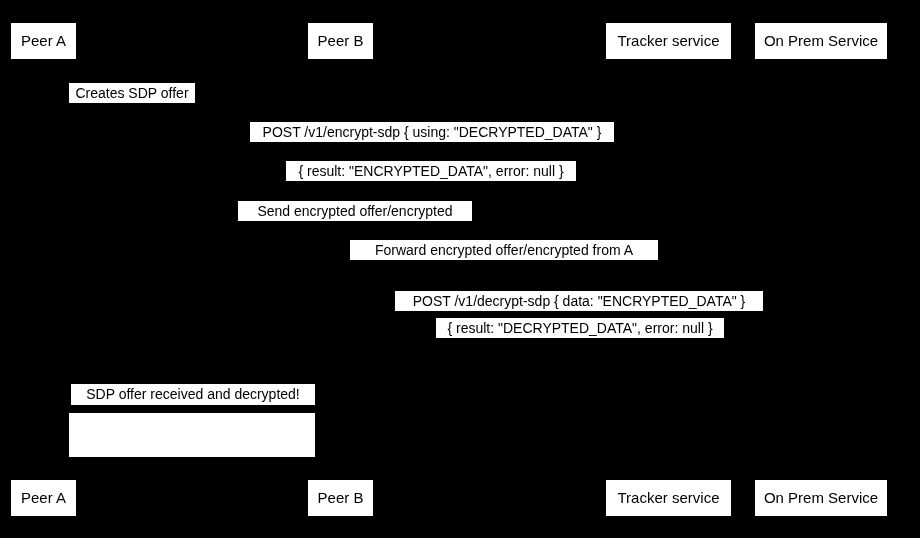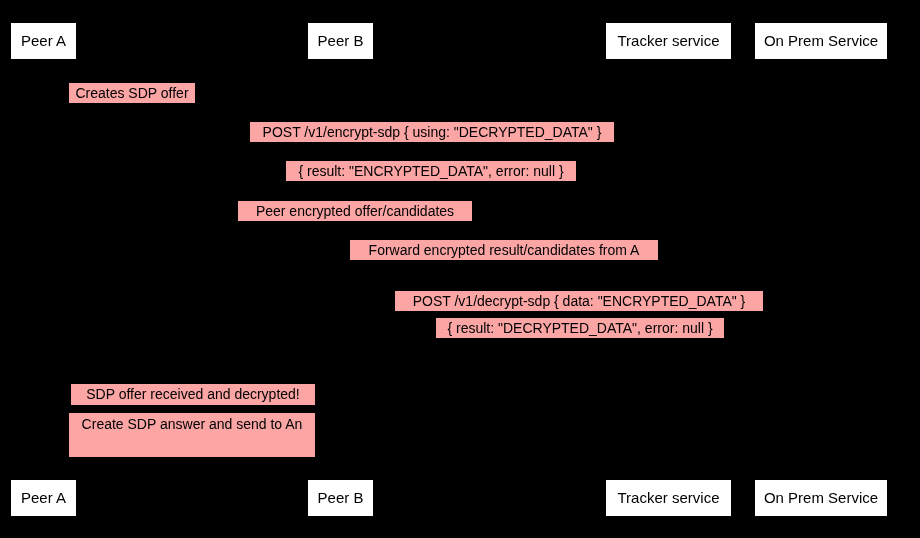--- a/index.html
+++ b/index.html
@@ -40,7 +40,7 @@
   
   .msg {
     position: absolute;
-    background: #fca5a5;
+    background: #ffffff;
     color: #000000;
     border: 1px solid #000000;
     box-sizing: border-box;

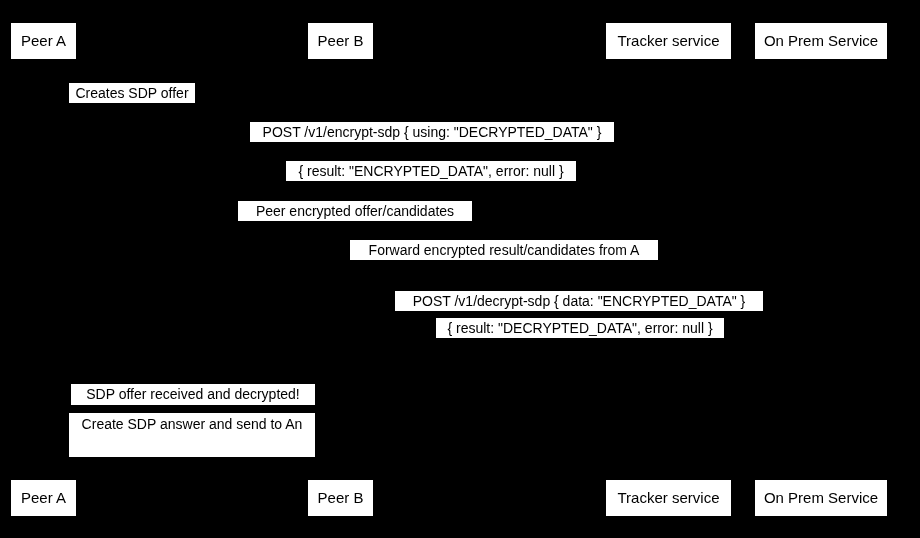--- a/index.html
+++ b/index.html
@@ -94,7 +94,7 @@
       <div class="msg" style="left: 68px; top: 82px; width: 128px; height: 22px;">Creates SDP offer</div>
       <div class="msg" style="left: 249px; top: 121px; width: 366px; height: 22px;">POST /v1/encrypt-sdp { using: "DECRYPTED_DATA" }</div>
       <div class="msg" style="left: 285px; top: 160px; width: 292px; height: 22px;">{ result: "ENCRYPTED_DATA", error: null }</div>
-      <div class="msg" style="left: 237px; top: 200px; width: 236px; height: 22px;">Peer encrypted offer/candidates</div>
+      <div class="msg" style="left: 237px; top: 200px; width: 236px; height: 22px;">Send encrypted offer/encrypted</div>
       <div class="msg" style="left: 349px; top: 239px; width: 310px; height: 22px;">Forward encrypted result/candidates from A</div>
       <div class="msg" style="left: 394px; top: 290px; width: 370px; height: 22px;">POST /v1/decrypt-sdp { data: "ENCRYPTED_DATA" }</div>
       <div class="msg" style="left: 435px; top: 317px; width: 290px; height: 22px;">{ result: "DECRYPTED_DATA", error: null }</div>

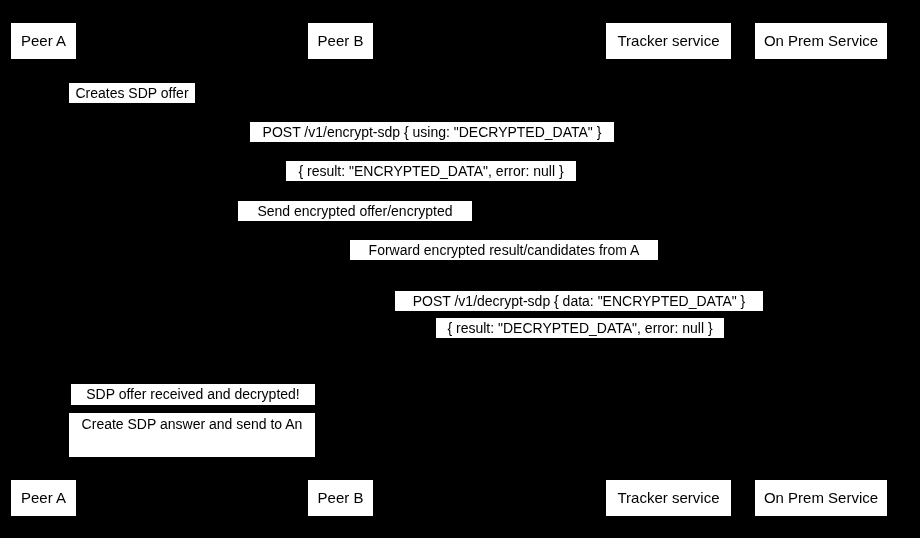--- a/index.html
+++ b/index.html
@@ -95,7 +95,7 @@
       <div class="msg" style="left: 249px; top: 121px; width: 366px; height: 22px;">POST /v1/encrypt-sdp { using: "DECRYPTED_DATA" }</div>
       <div class="msg" style="left: 285px; top: 160px; width: 292px; height: 22px;">{ result: "ENCRYPTED_DATA", error: null }</div>
       <div class="msg" style="left: 237px; top: 200px; width: 236px; height: 22px;">Send encrypted offer/encrypted</div>
-      <div class="msg" style="left: 349px; top: 239px; width: 310px; height: 22px;">Forward encrypted result/candidates from A</div>
+      <div class="msg" style="left: 349px; top: 239px; width: 310px; height: 22px;">Forward encrypted offer/encrypted from A</div>
       <div class="msg" style="left: 394px; top: 290px; width: 370px; height: 22px;">POST /v1/decrypt-sdp { data: "ENCRYPTED_DATA" }</div>
       <div class="msg" style="left: 435px; top: 317px; width: 290px; height: 22px;">{ result: "DECRYPTED_DATA", error: null }</div>
       <div class="msg" style="left: 70px; top: 383px; width: 246px; height: 23px;">SDP offer received and decrypted!</div>

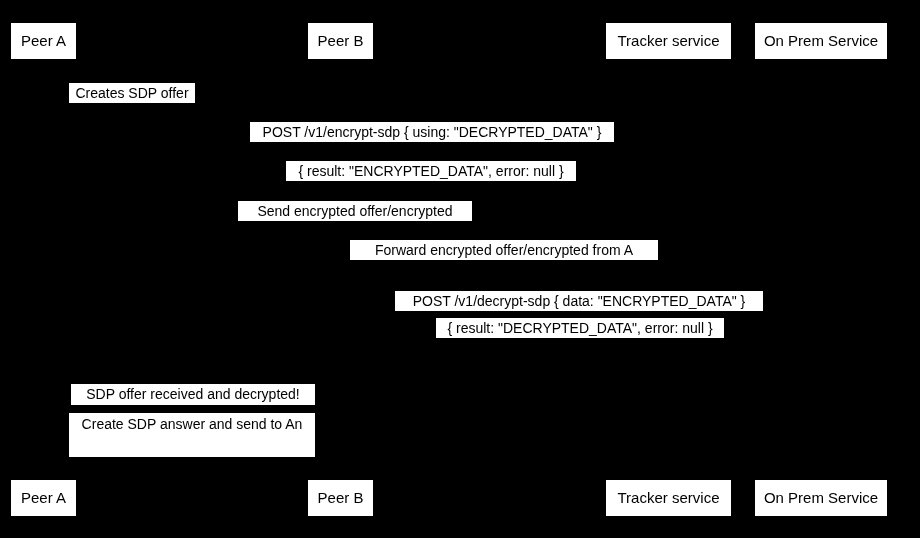--- a/index.html
+++ b/index.html
@@ -100,7 +100,6 @@
       <div class="msg" style="left: 435px; top: 317px; width: 290px; height: 22px;">{ result: "DECRYPTED_DATA", error: null }</div>
       <div class="msg" style="left: 70px; top: 383px; width: 246px; height: 23px;">SDP offer received and decrypted!</div>
       <div class="msg two-line" style="left: 68px; top: 412px; width: 248px; height: 46px;">
-        <div>Create SDP answer and send to An</div>
       </div>
     </div>
 

